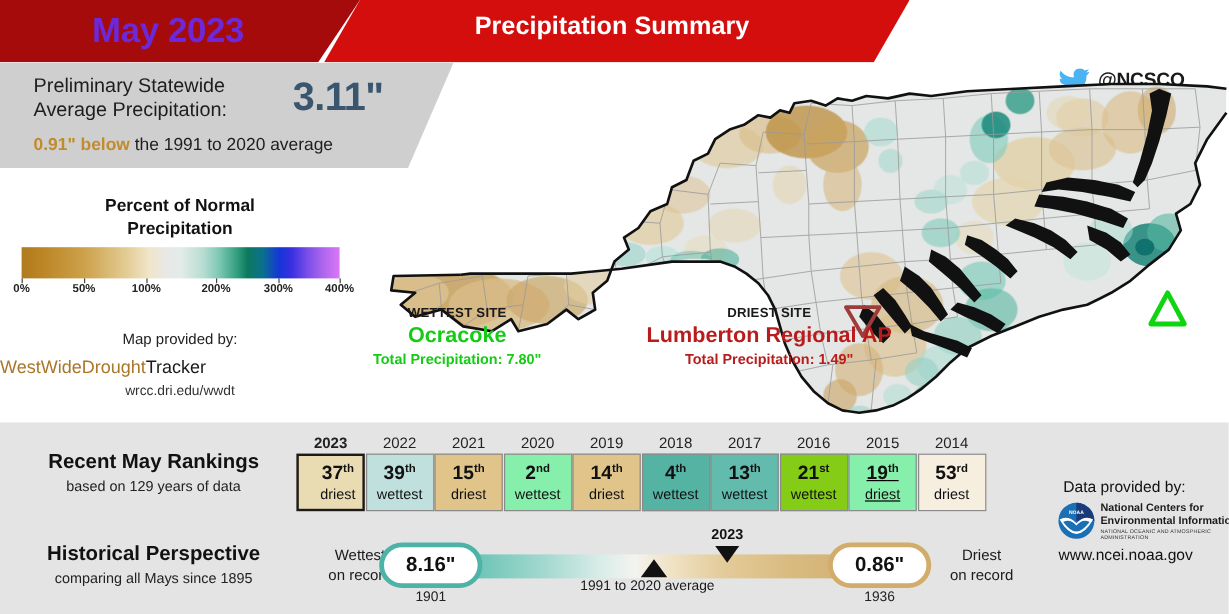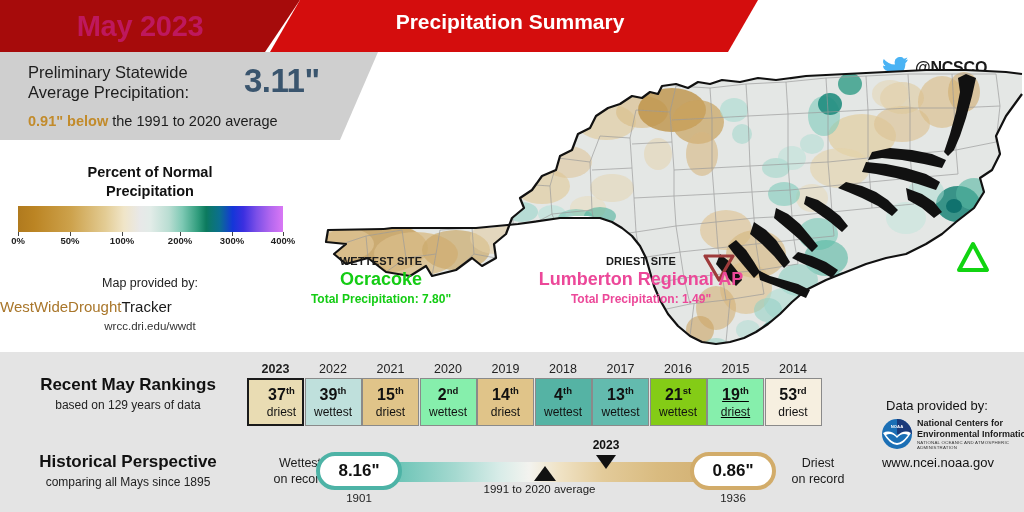--- a/index.html
+++ b/index.html
@@ -27,7 +27,7 @@
   .banner-title {
     position:absolute; left:0; top:0; width:280px; height:52px;
     display:flex; align-items:center; justify-content:center;
-    color:#be185d; font-size:29px; font-weight:bold; letter-spacing:-0.3px;
+    color:#6d28d9; font-size:29px; font-weight:bold; letter-spacing:-0.3px;
   }
   .banner-sub {
     position:absolute; left:300px; top:0; width:420px; height:43px;

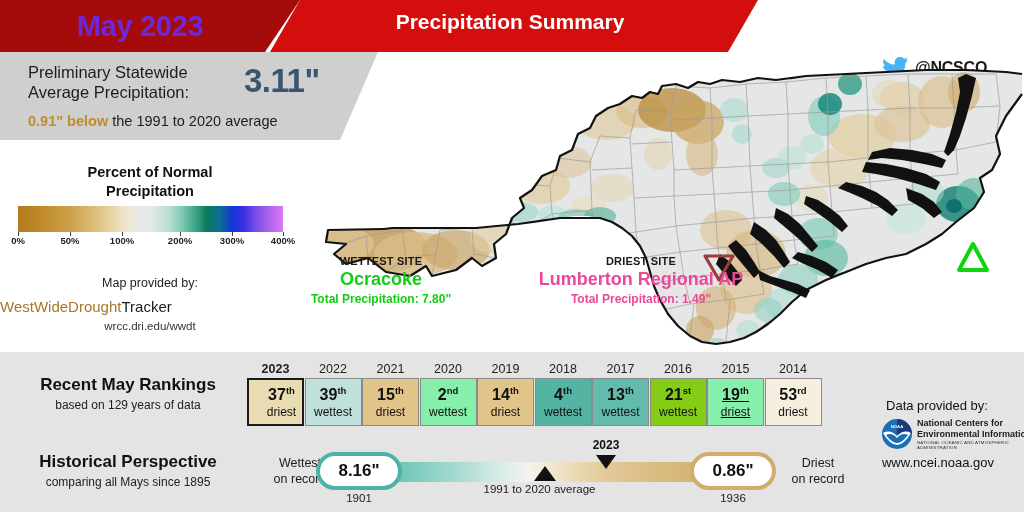--- a/index.html
+++ b/index.html
@@ -115,7 +115,7 @@
   .site-name { font-size:18px; font-weight:bold; margin-top:2px; }
   .site-total { font-size:12px; font-weight:bold; margin-top:2px; }
   .site-wet .site-name, .site-wet .site-total { color:#14cc14; }
-  .site-dry .site-name, .site-dry .site-total { color:#ec4899; }
+  .site-dry .site-name, .site-dry .site-total { color:#b91c1c; }
   #site-wettest { left:281px; top:255px; width:200px; }
   #site-driest  { left:513px; top:255px; width:256px; }
 

